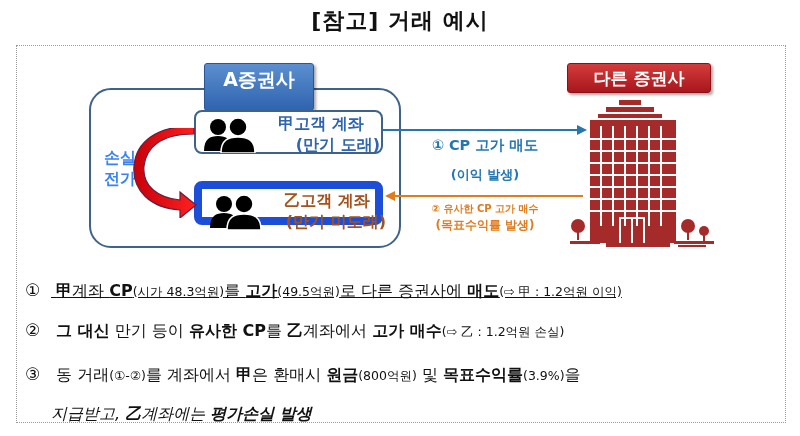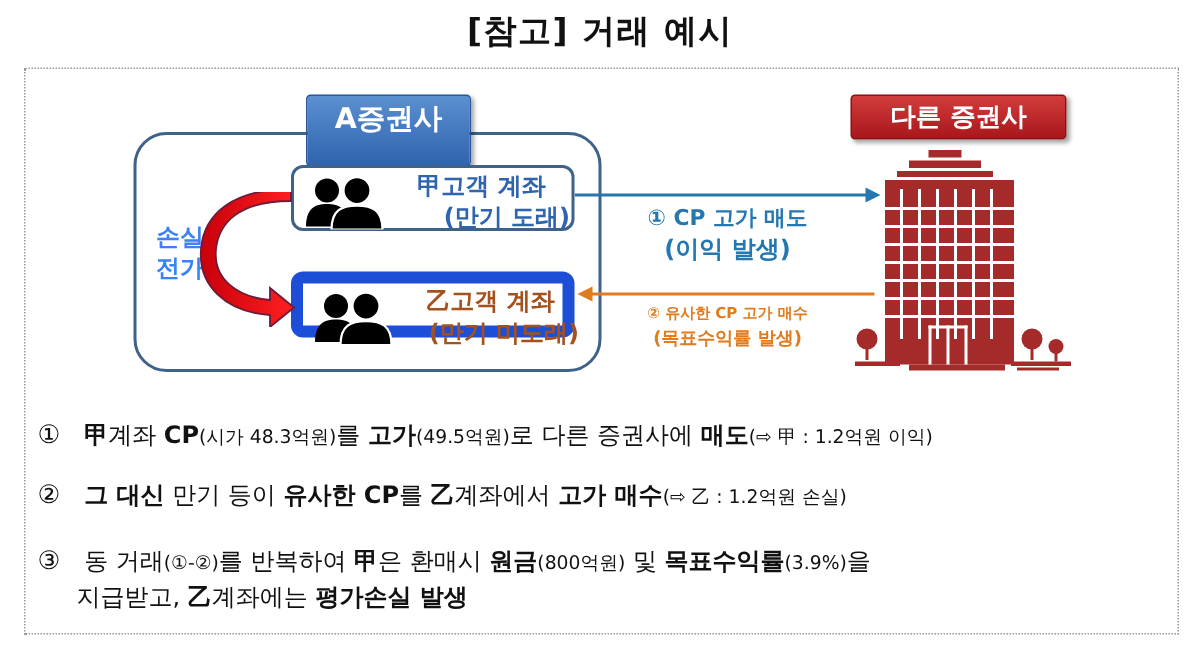--- a/index.html
+++ b/index.html
@@ -50,7 +50,7 @@
   .flow-label { position: absolute; text-align: center; font-weight: bold; }
   .flow1 { left: 400px; top: 136px; width: 170px; color: #2577b0; }
   .flow1 .main { font-size: 14.5px; }
-  .flow1 .sub { font-size: 16px; margin-top: 1px; }
+  .flow1 .sub { font-size: 13px; margin-top: 11px; }
   .flow2 { left: 395px; top: 202px; width: 180px; color: #e07b1e; }
   .flow2 .main { font-size: 10px; }
   .flow2 .sub { font-size: 12px; margin-top: 1px; }

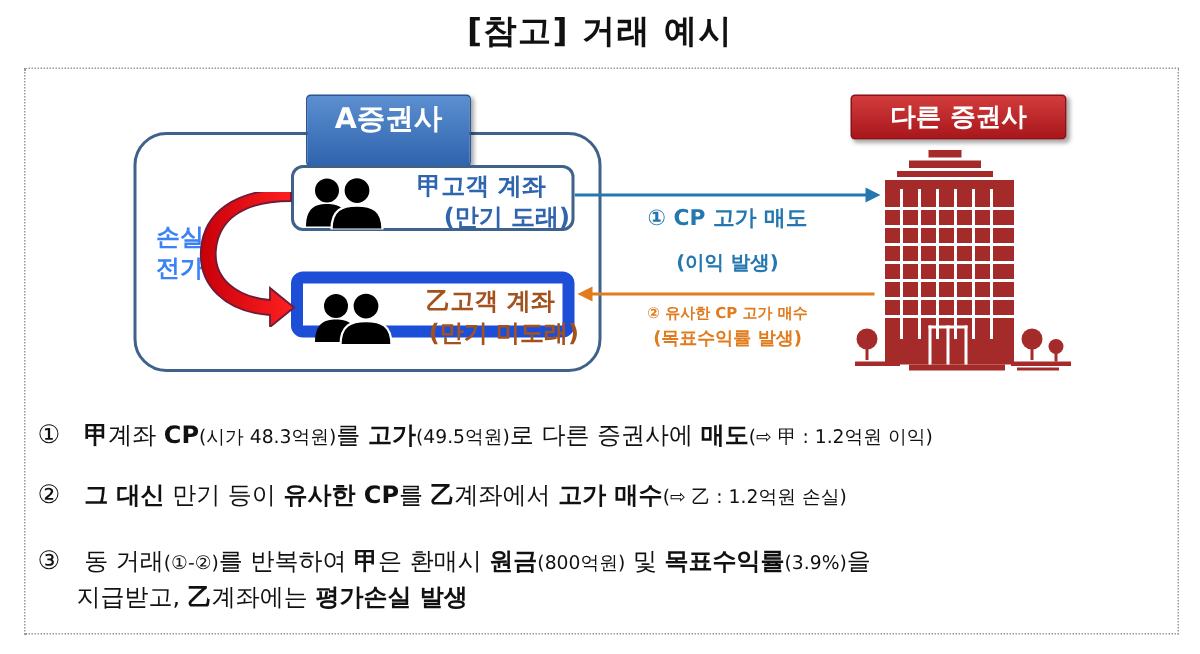--- a/index.html
+++ b/index.html
@@ -71,7 +71,7 @@
   .bl b { font-weight: bold; }
   .bl .sm { font-size: 12.5px; }
   .num { display: inline-block; width: 26px; font-size: 17px; }
-  .b1 { top: 4px; }
+  .b1 { top: 4px; text-decoration: underline; }
   .b2 { top: 44px; }
   .b3 { top: 88px; }
   .b3b { top: 112px; left: 26px; }

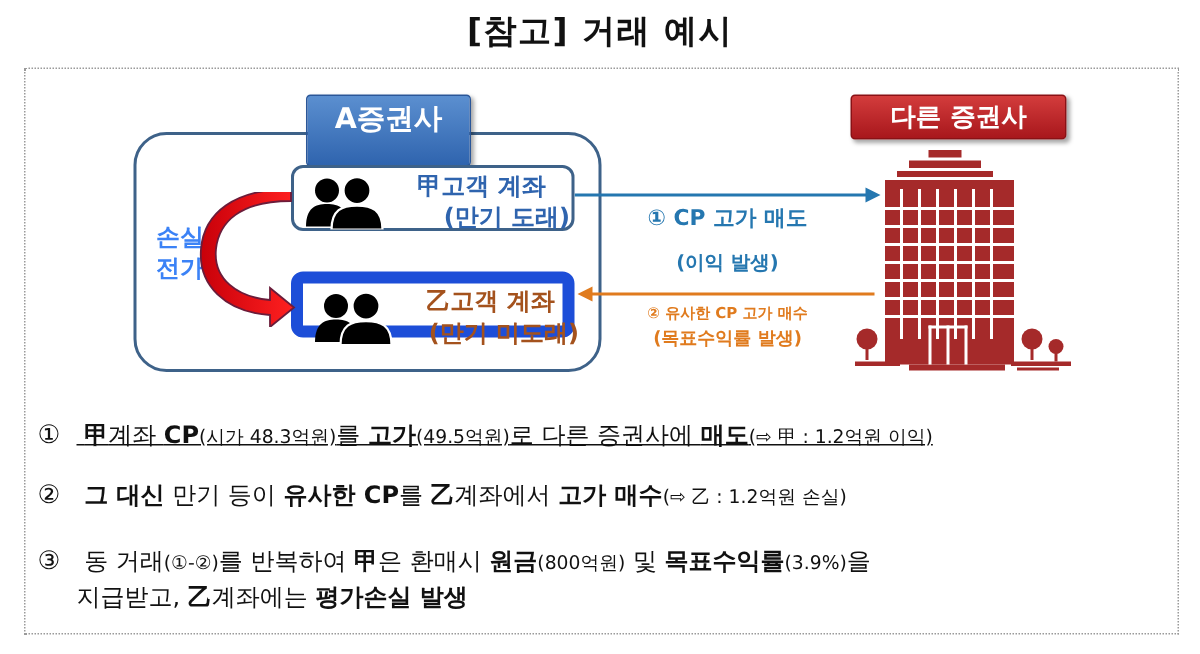--- a/index.html
+++ b/index.html
@@ -193,7 +193,7 @@
   </div>
   <div class="bl b3">
     <span class="num">③</span>
-    <span>동 거래</span><span class="sm">(①-②)</span><span>를 반복하여 </span><b>甲</b><span>은 환매시 </span><b>원금</b><span class="sm">(800억원)</span><span> 및 </span><b>목표수익률</b><span class="sm">(3.9%)</span><span>을</span>
+    <span>동 거래</span><span class="sm">(①-②)</span><span>를 계좌에서 </span><b>甲</b><span>은 환매시 </span><b>원금</b><span class="sm">(800억원)</span><span> 및 </span><b>목표수익률</b><span class="sm">(3.9%)</span><span>을</span>
   </div>
   <div class="bl b3b">
     <span>지급받고, </span><b>乙</b><span>계좌에는 </span><b>평가손실 발생</b>

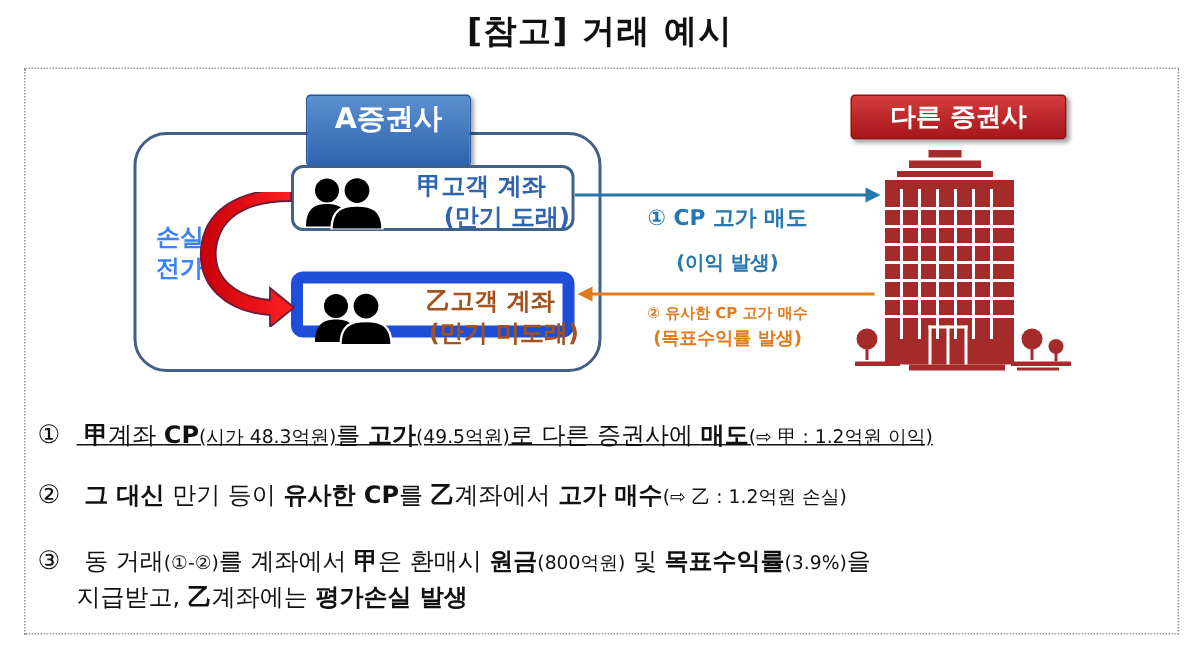--- a/index.html
+++ b/index.html
@@ -74,7 +74,7 @@
   .b1 { top: 4px; text-decoration: underline; }
   .b2 { top: 44px; }
   .b3 { top: 88px; }
-  .b3b { top: 112px; left: 26px; }
+  .b3b { top: 128px; left: 26px; font-style: italic; }
 </style>
 </head>
 <body>

